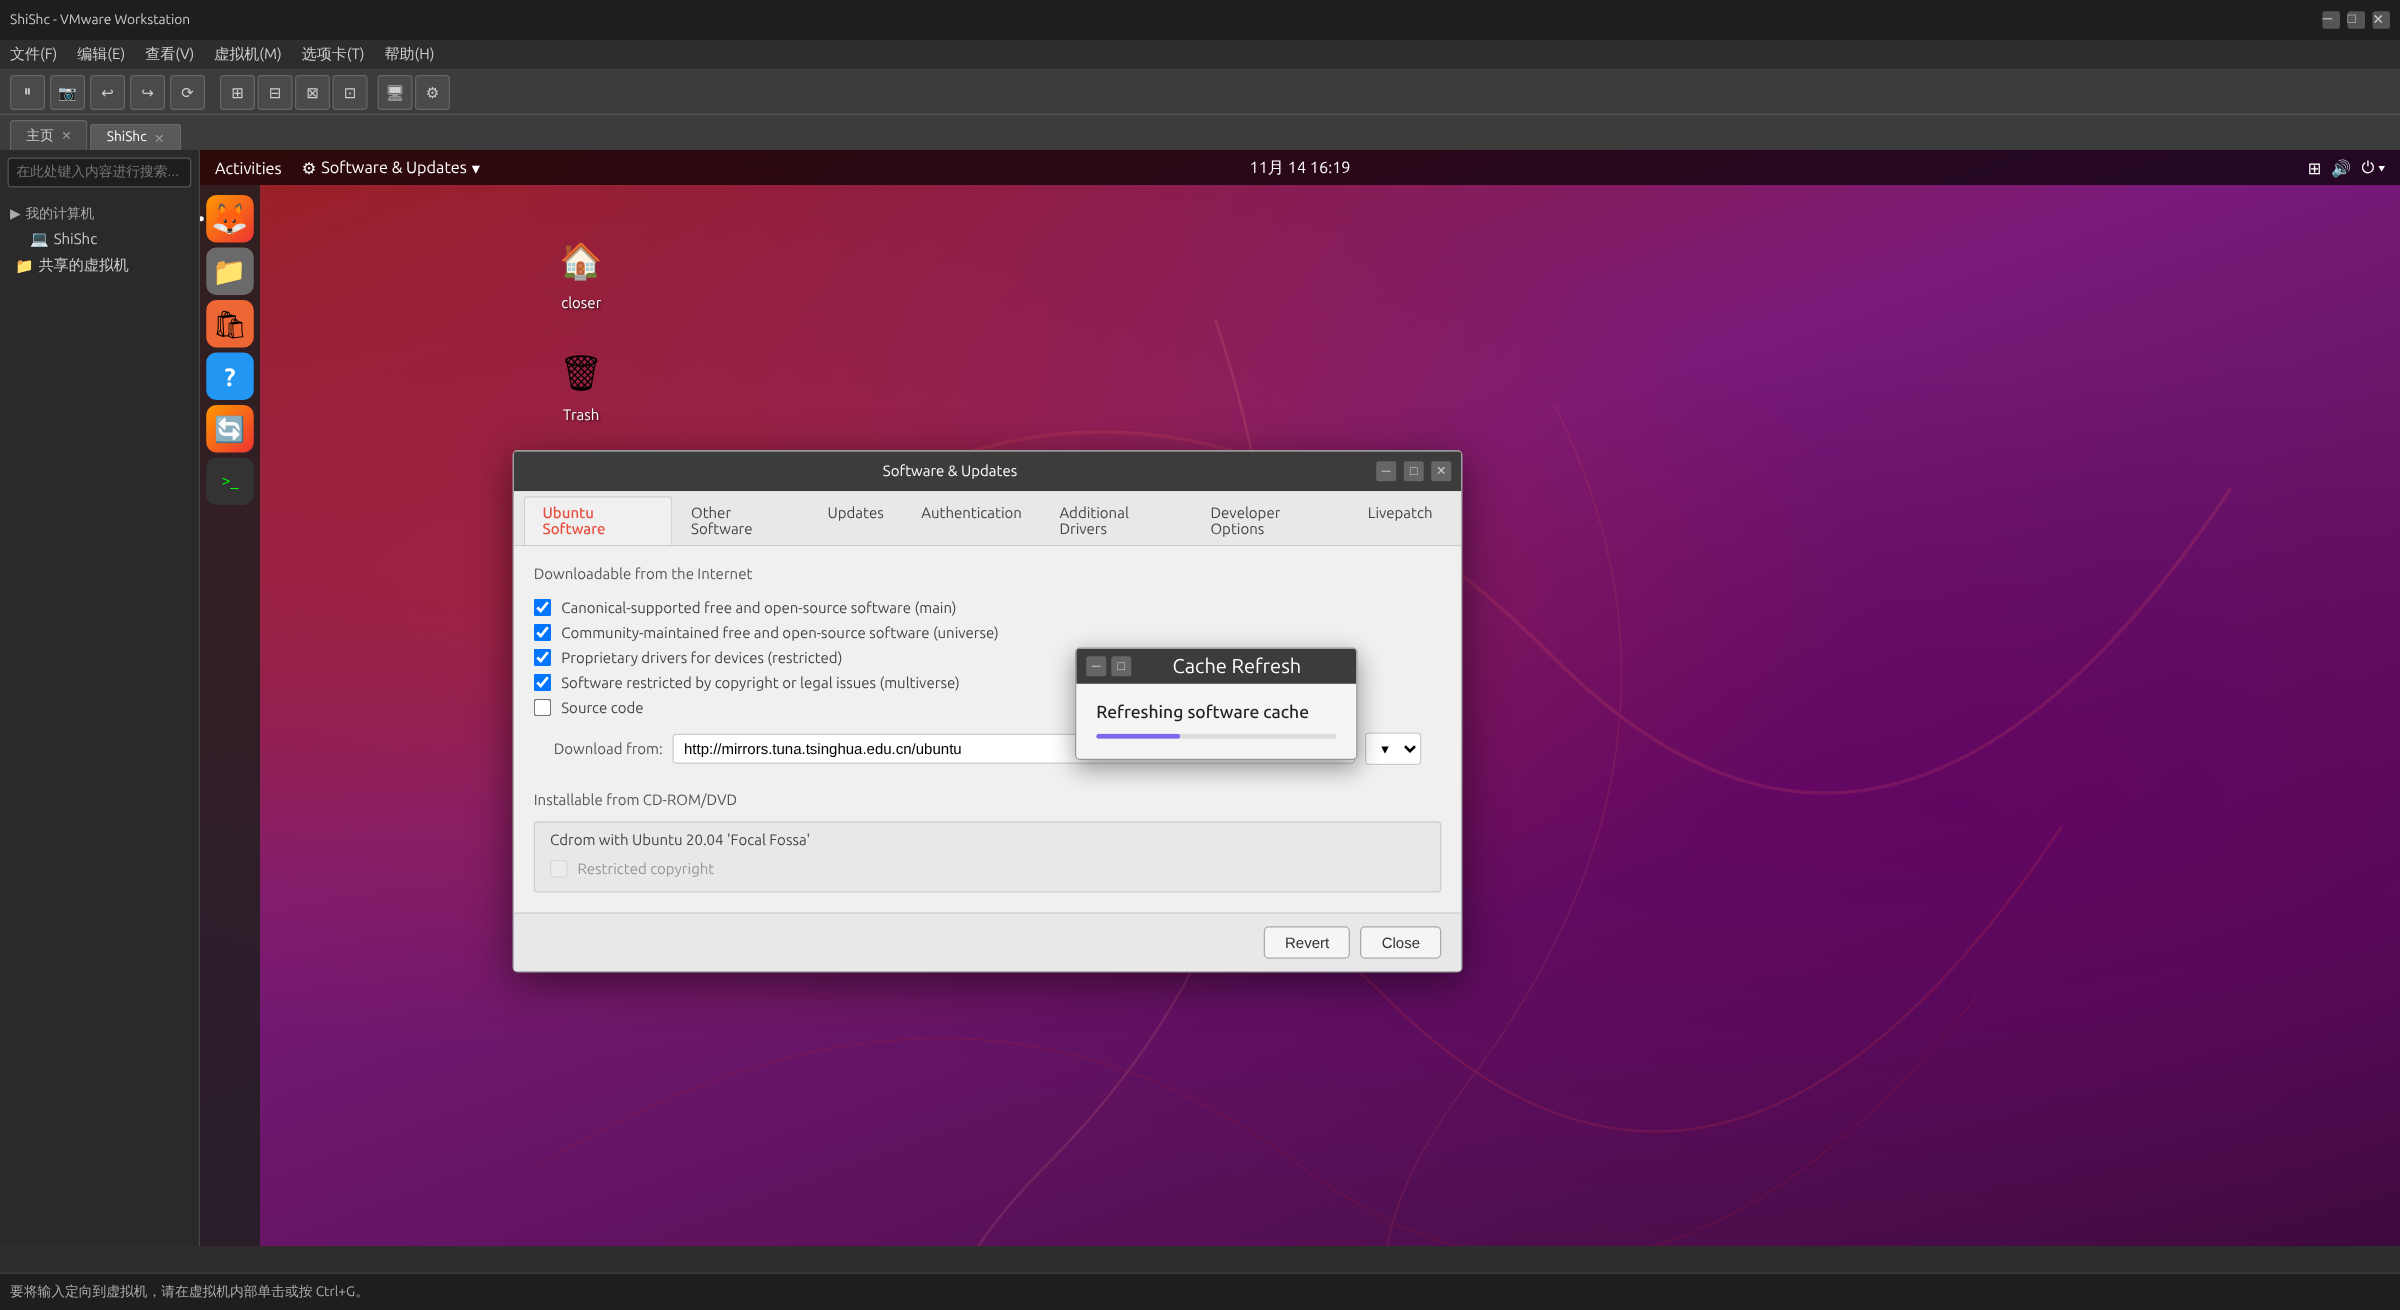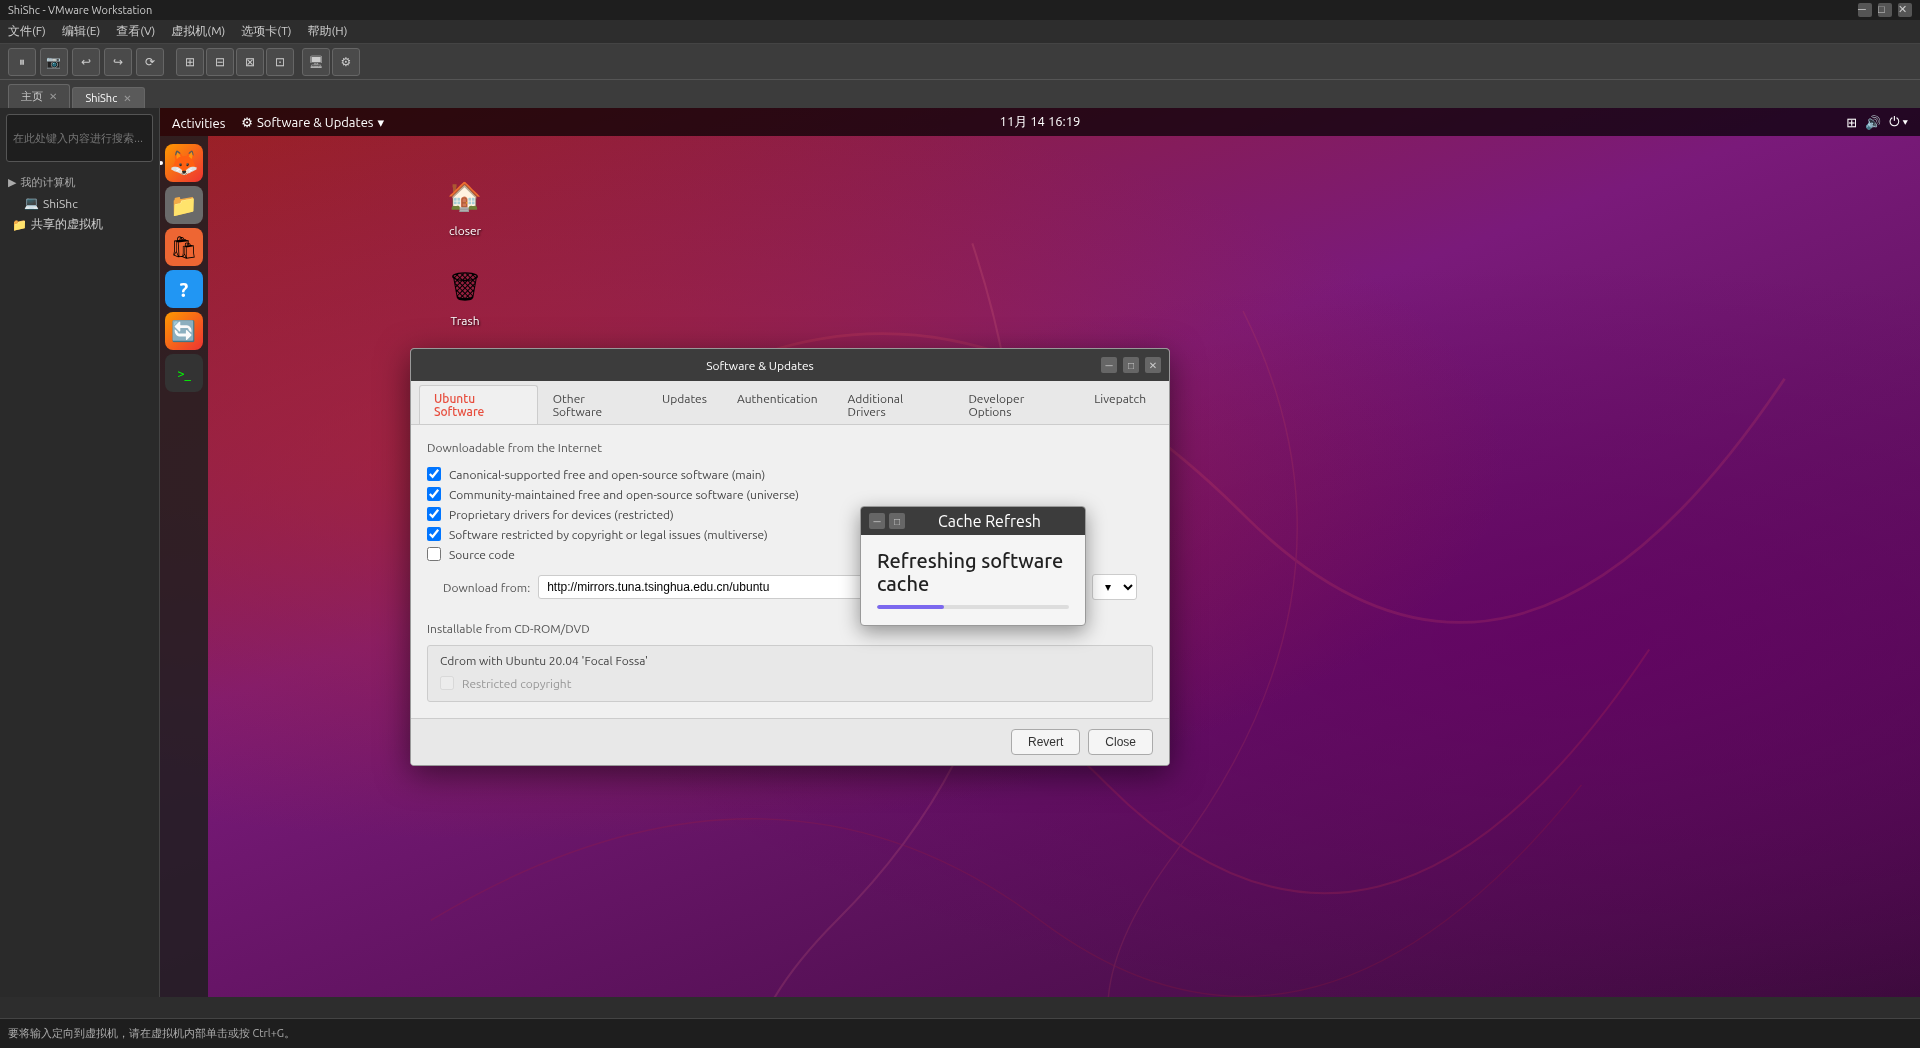--- a/index.html
+++ b/index.html
@@ -16,7 +16,7 @@
 
     
     .vmware-titlebar {
-      height: 20px;
+      height: 32px;
       background: #1e1e1e;
       display: flex;
       align-items: center;

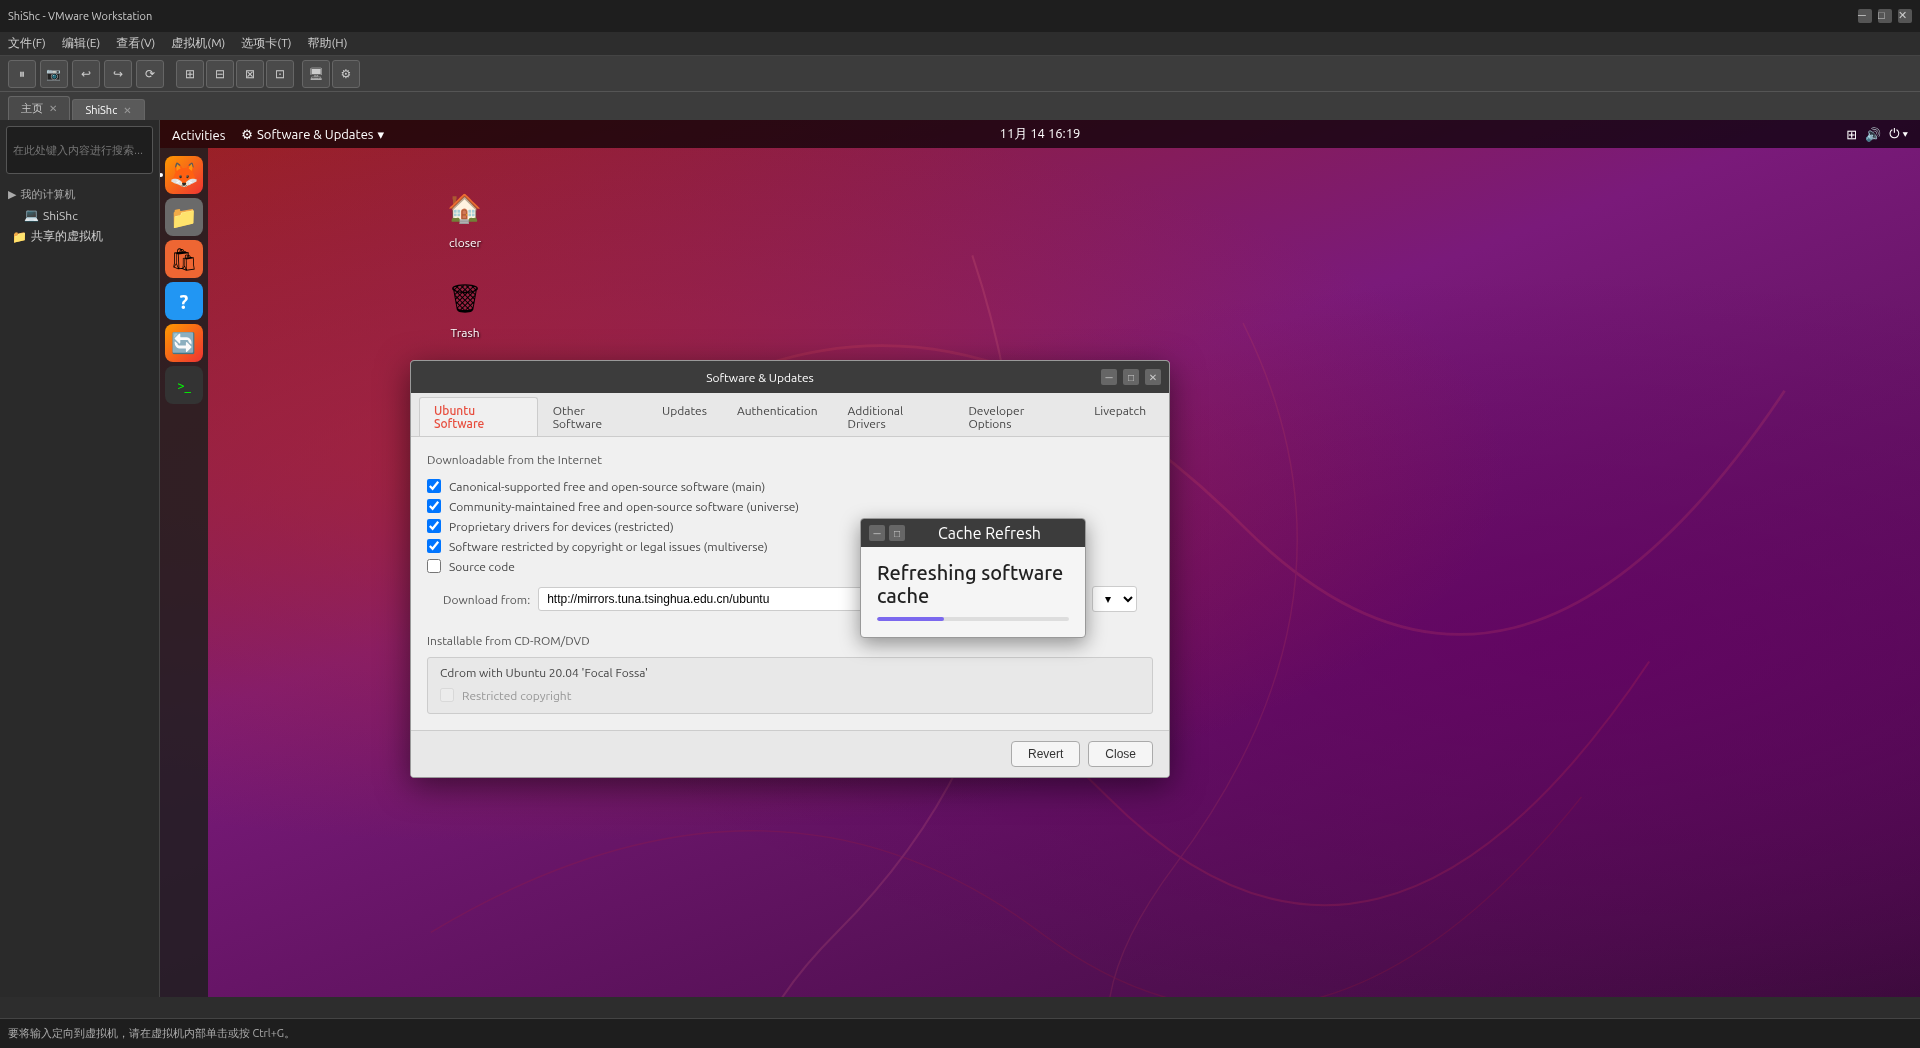--- a/index.html
+++ b/index.html
@@ -92,7 +92,7 @@
       background: #1e1e1e;
       border: 1px solid #555;
       color: #ccc;
-      padding: 17px 6px;
+      padding: 5px 6px;
       font-size: 11px;
       border-radius: 3px;
     }

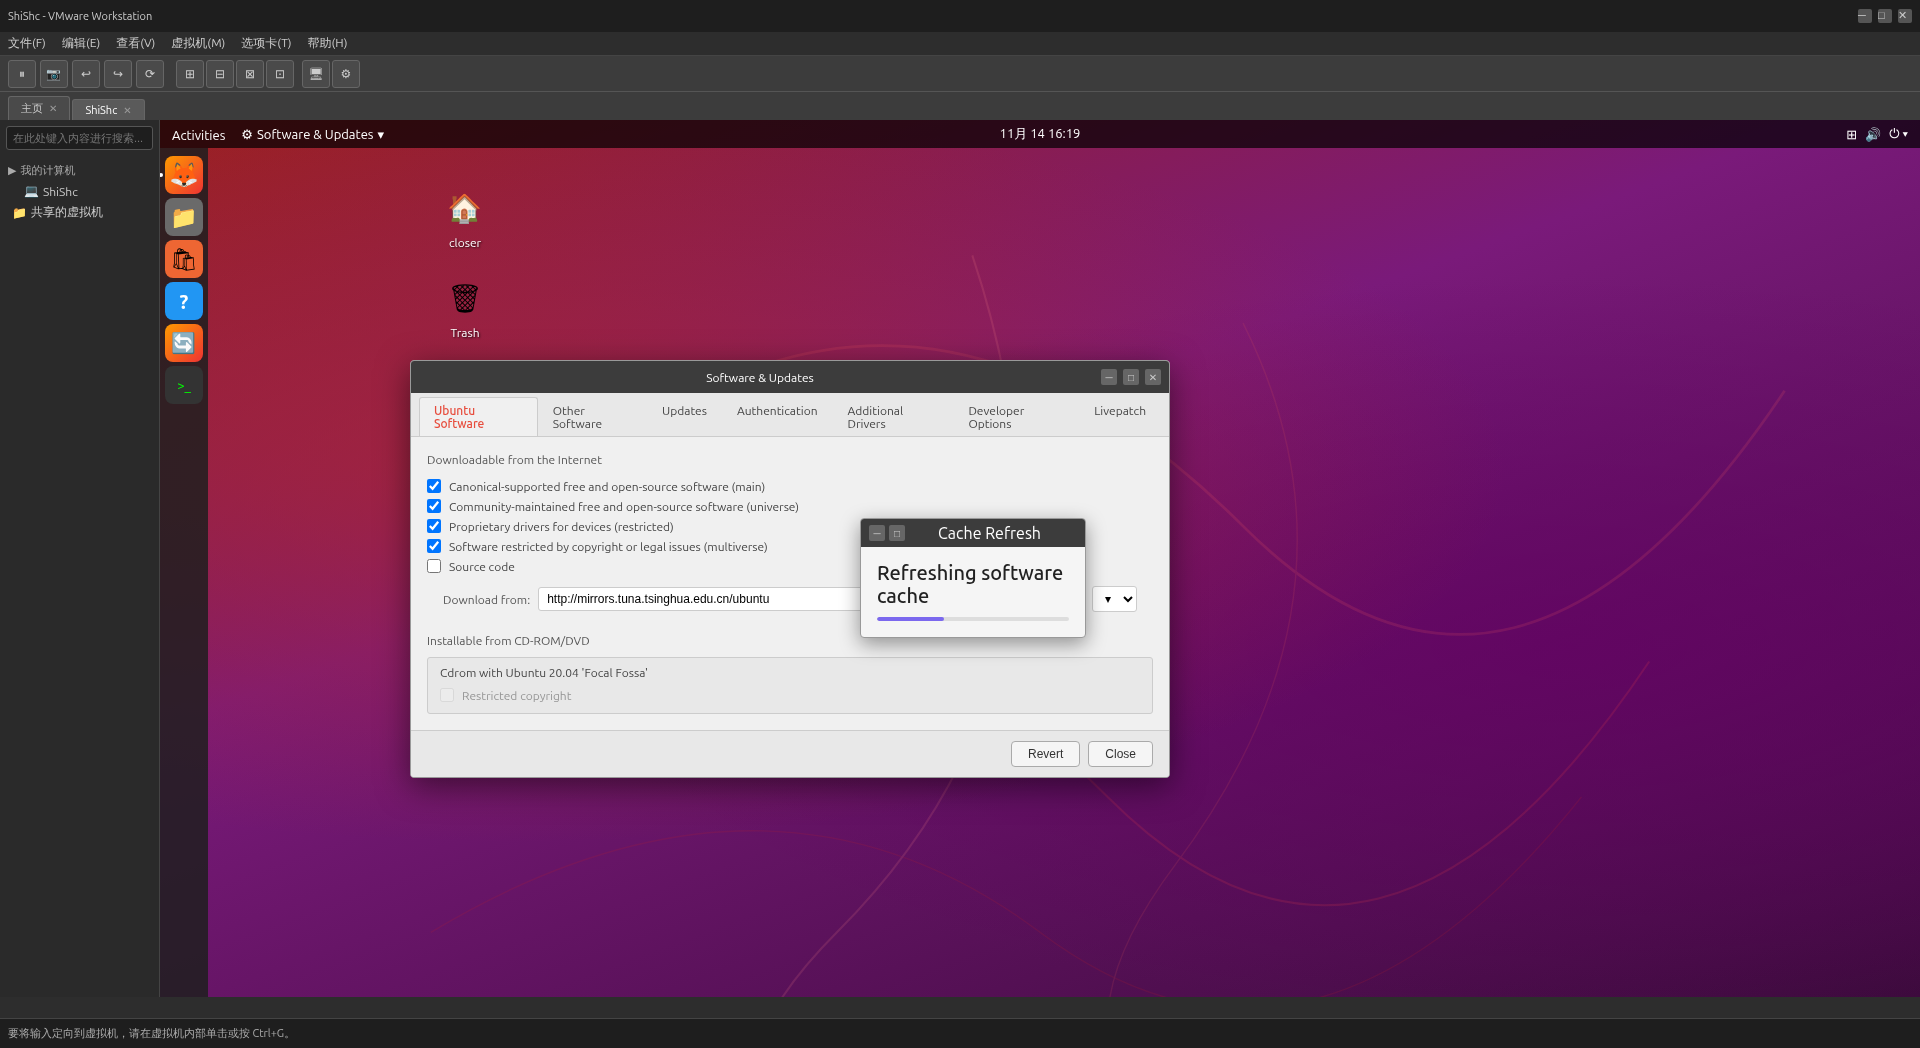--- a/index.html
+++ b/index.html
@@ -400,7 +400,7 @@
       padding: 14px 16px 16px;
     }
     .cache-message {
-      font-size: 20px;
+      font-size: 14px;
       font-weight: 500;
       color: #222;
       margin-bottom: 10px;

